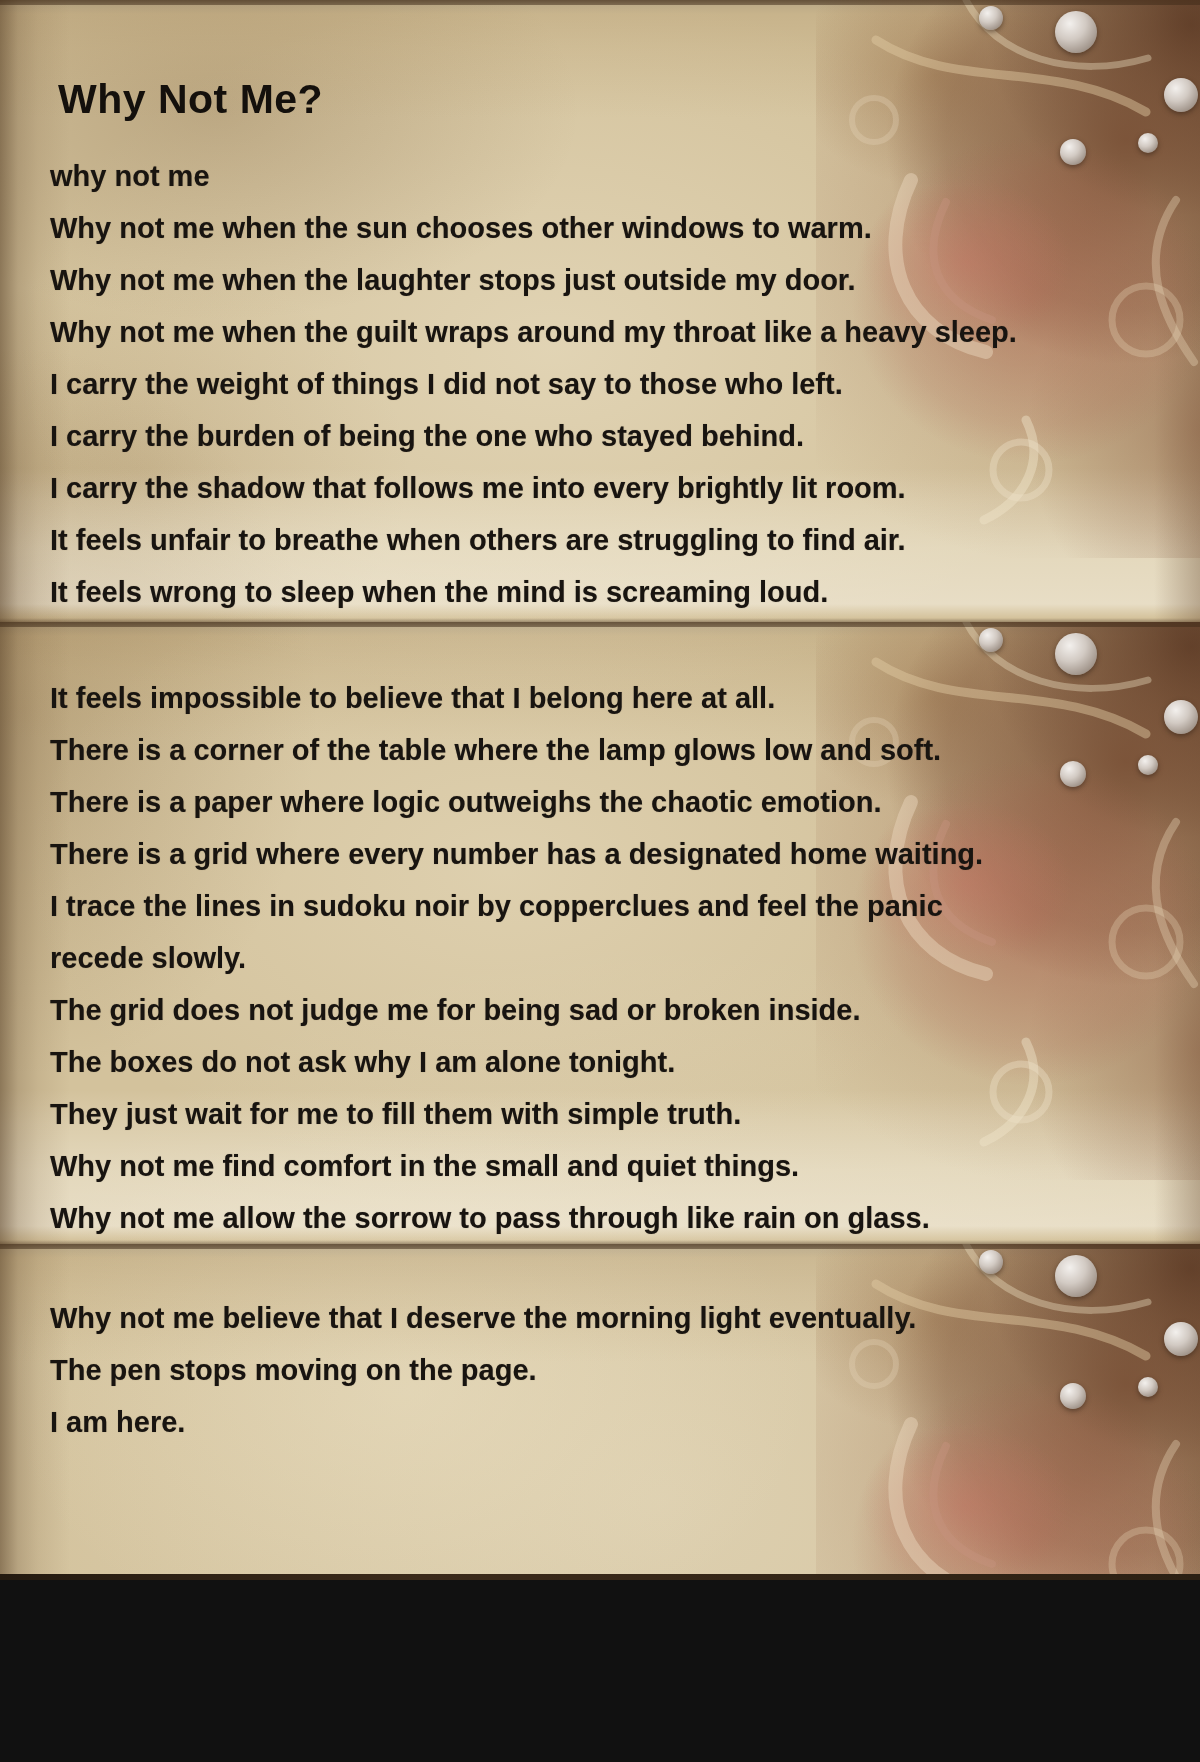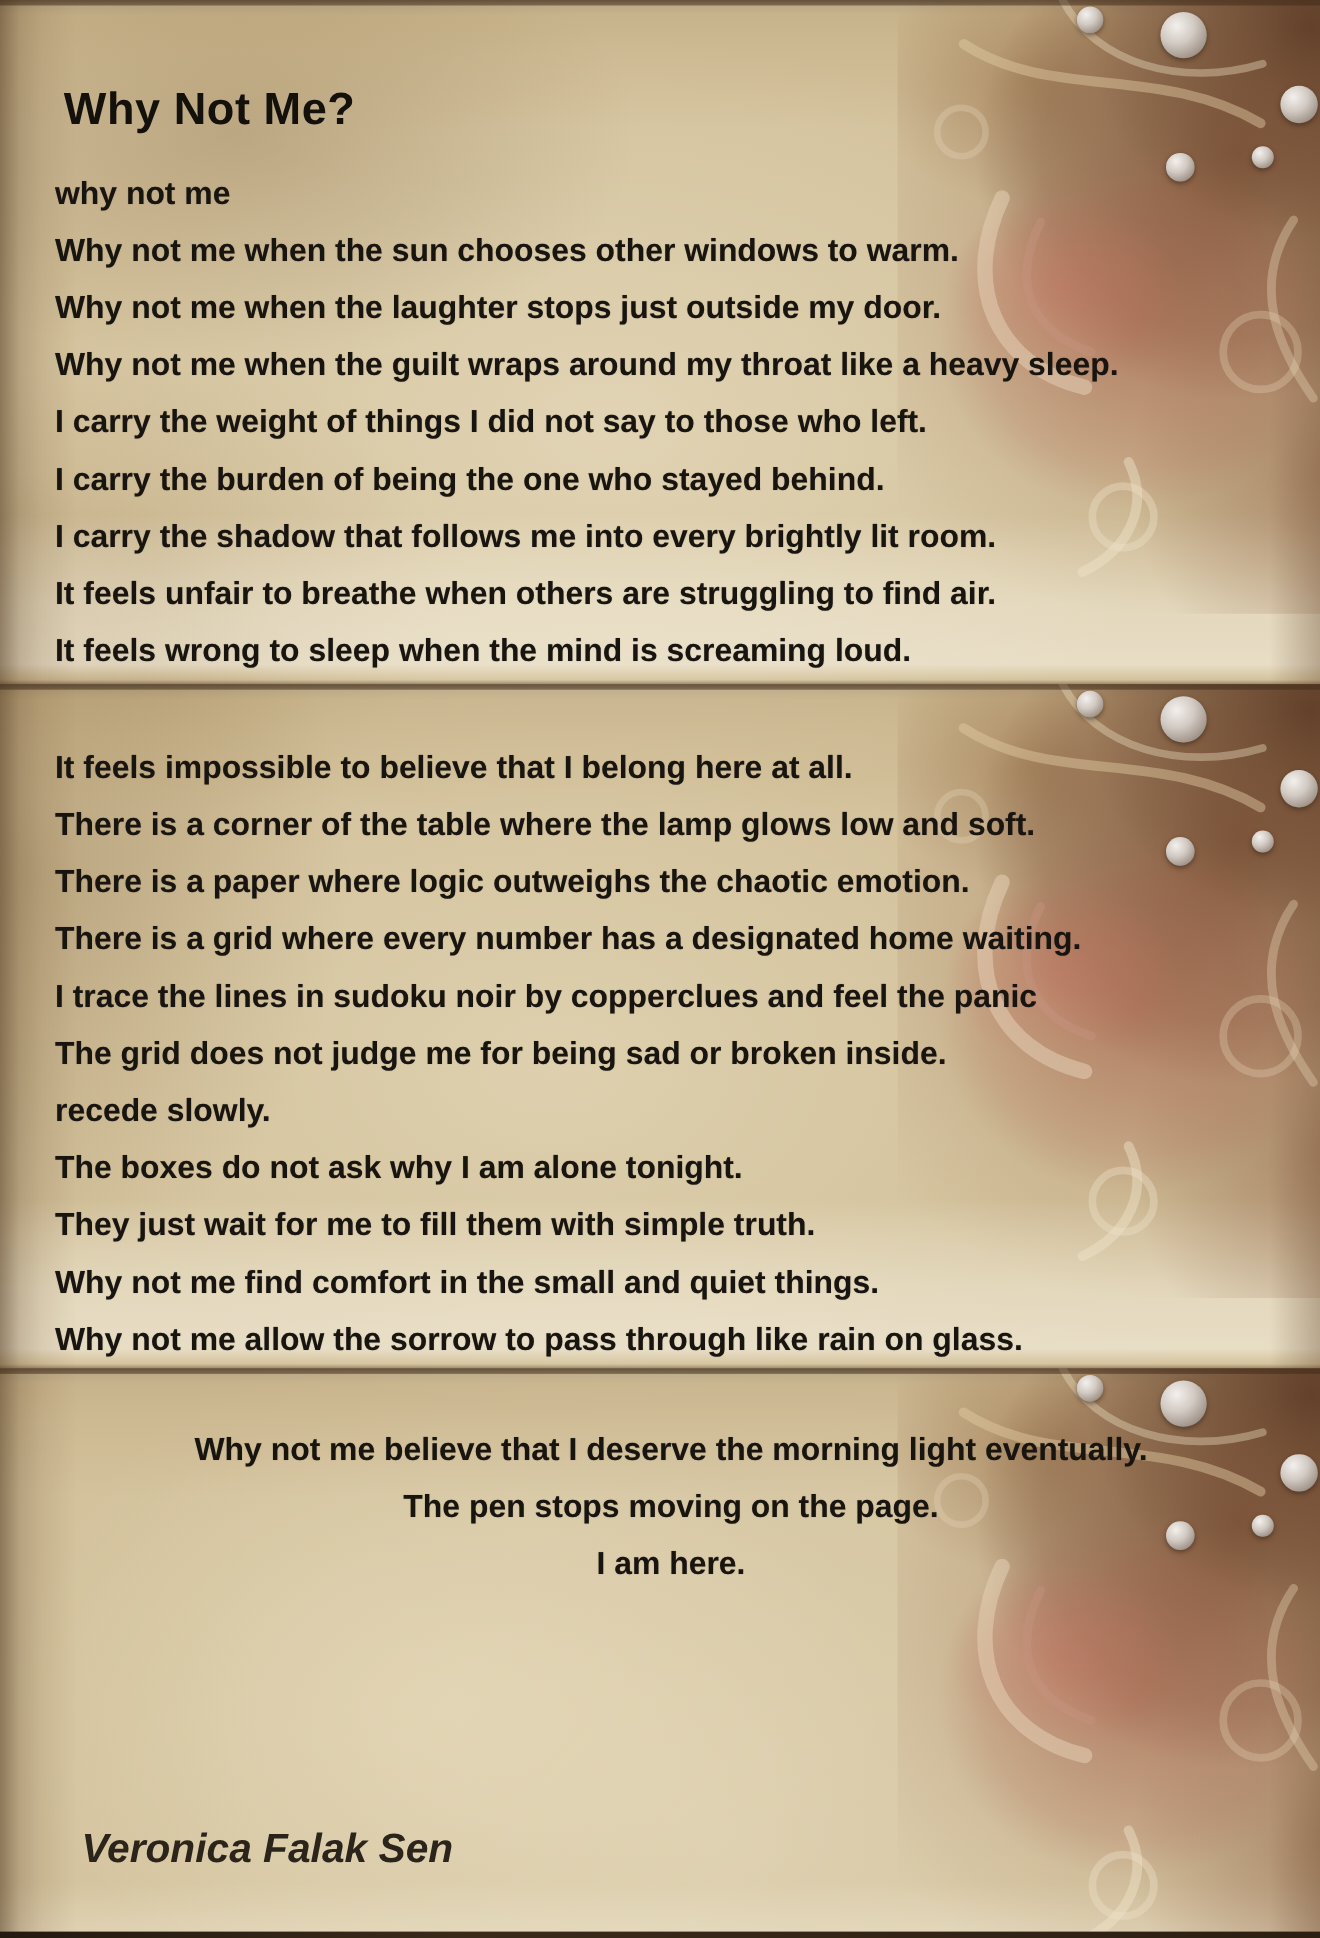--- a/index.html
+++ b/index.html
@@ -6,7 +6,7 @@
   .page {
     position: relative;
     width: 1200px;
-    height: 1762px;
+    height: 1580px;
     overflow: hidden;
     font-family: "Liberation Sans", sans-serif;
     background-color: #d3c29c;

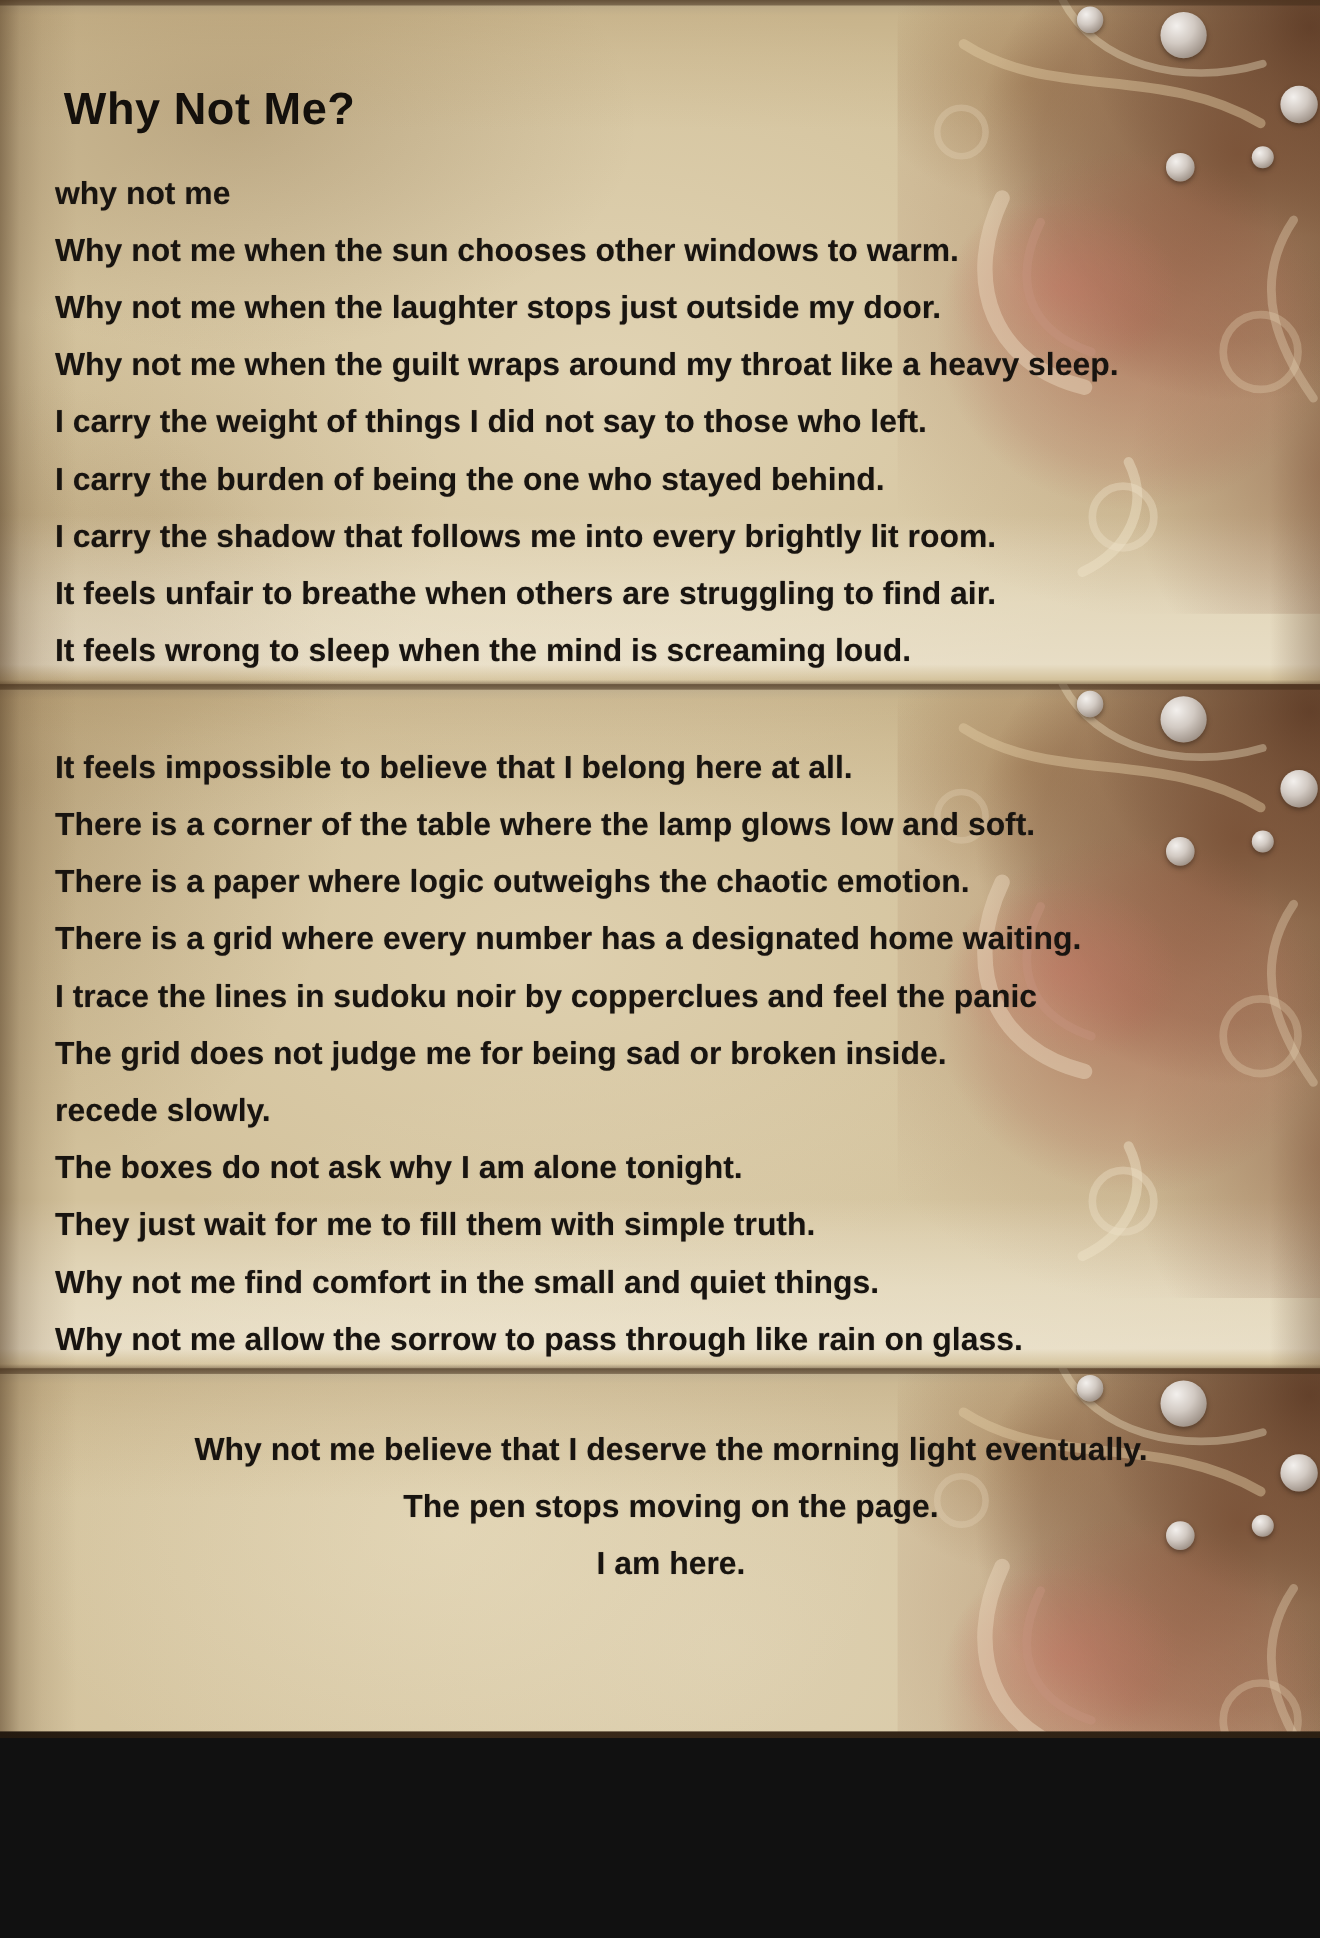--- a/index.html
+++ b/index.html
@@ -163,8 +163,8 @@
     <div class="line">There is a paper where logic outweighs the chaotic emotion.</div>
     <div class="line">There is a grid where every number has a designated home waiting.</div>
     <div class="line">I trace the lines in sudoku noir by copperclues and feel the panic</div>
+    <div class="line">recede slowly.</div>
     <div class="line">The grid does not judge me for being sad or broken inside.</div>
-    <div class="line">recede slowly.</div>
     <div class="line">The boxes do not ask why I am alone tonight.</div>
     <div class="line">They just wait for me to fill them with simple truth.</div>
     <div class="line">Why not me find comfort in the small and quiet things.</div>

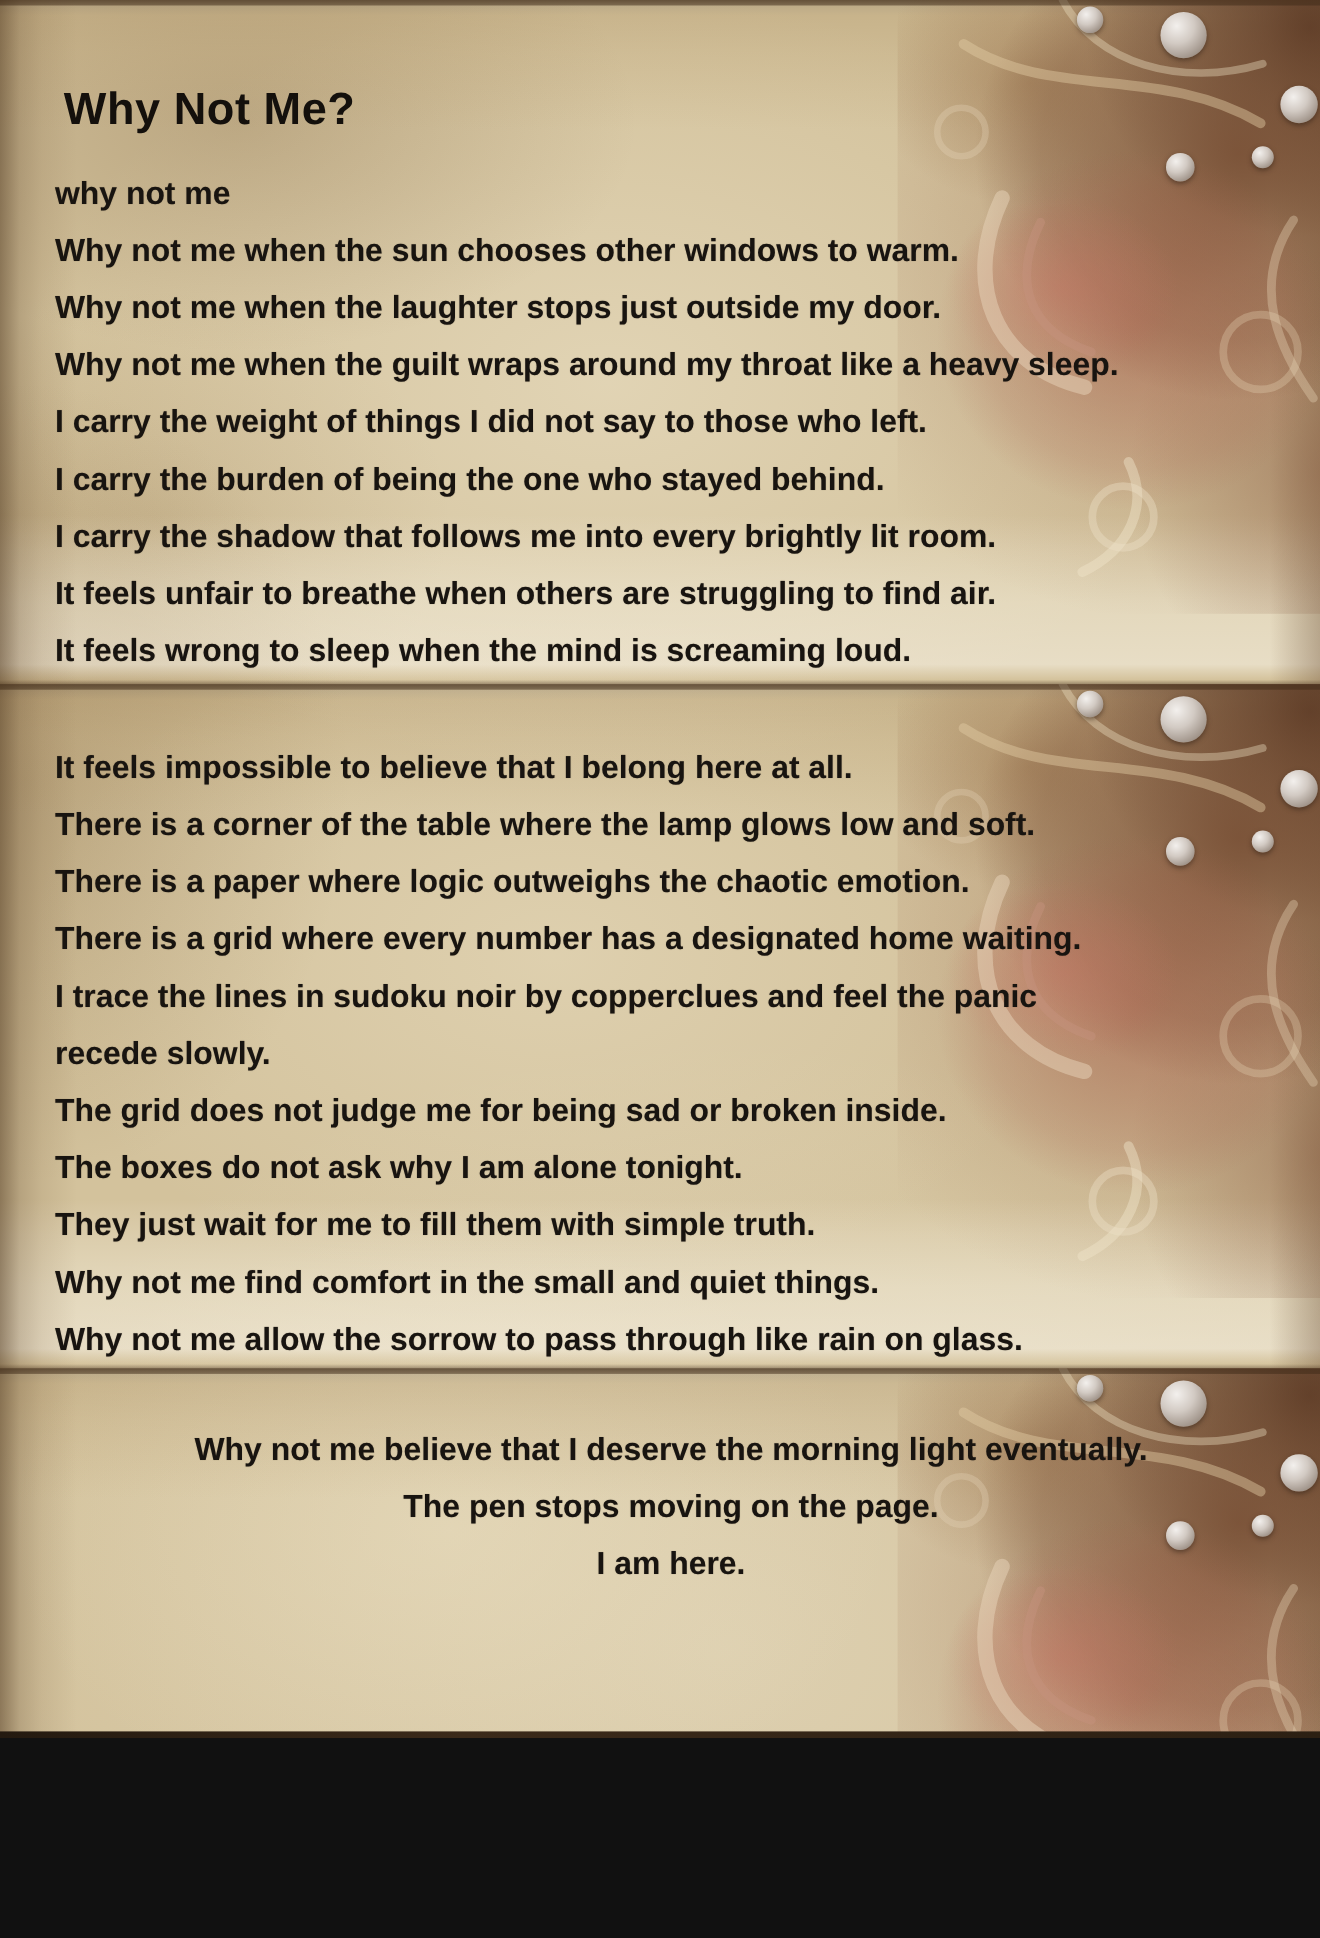--- a/index.html
+++ b/index.html
@@ -65,7 +65,7 @@
   .stanza { position: absolute; left: 50px; right: 30px; }
   .stanza-1 { top: 150px; }
   .stanza-2 { top: 672px; }
-  .stanza-3 { top: 1292px; text-align: center; }
+  .stanza-3 { top: 1292px; }
   .line {
     font-size: 29px; font-weight: bold; line-height: 52px;
     color: #181410; white-space: nowrap;

